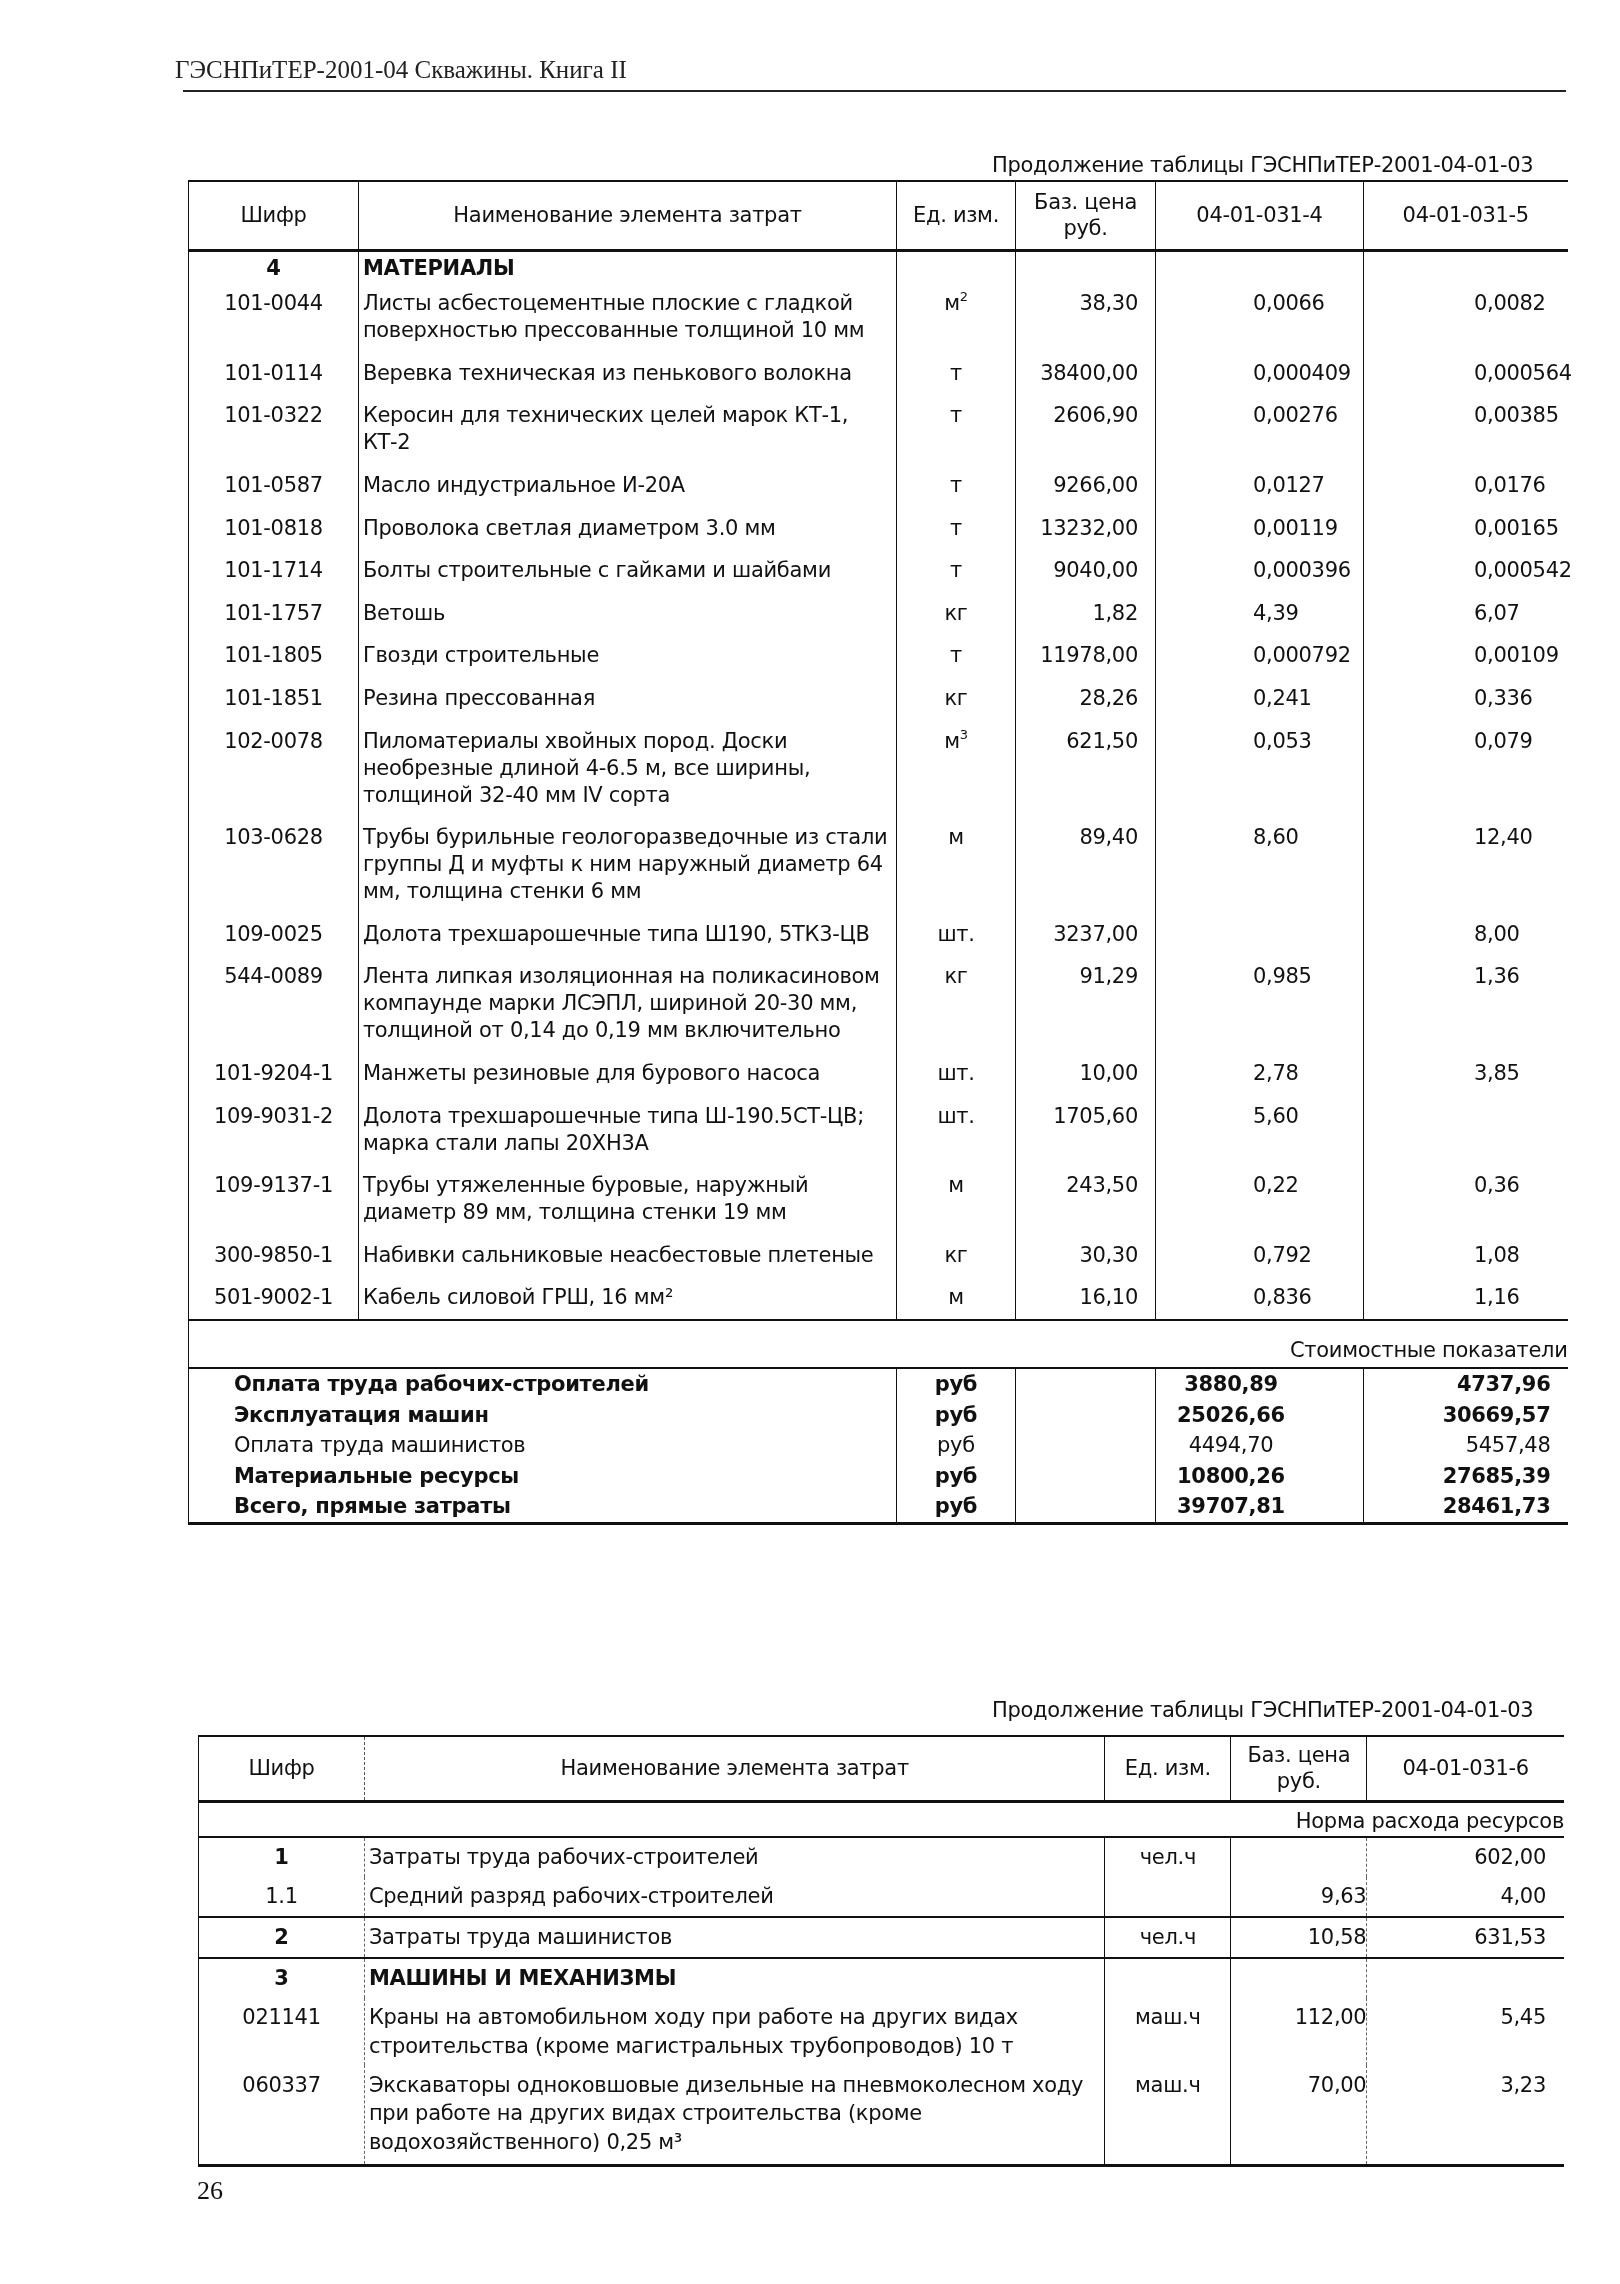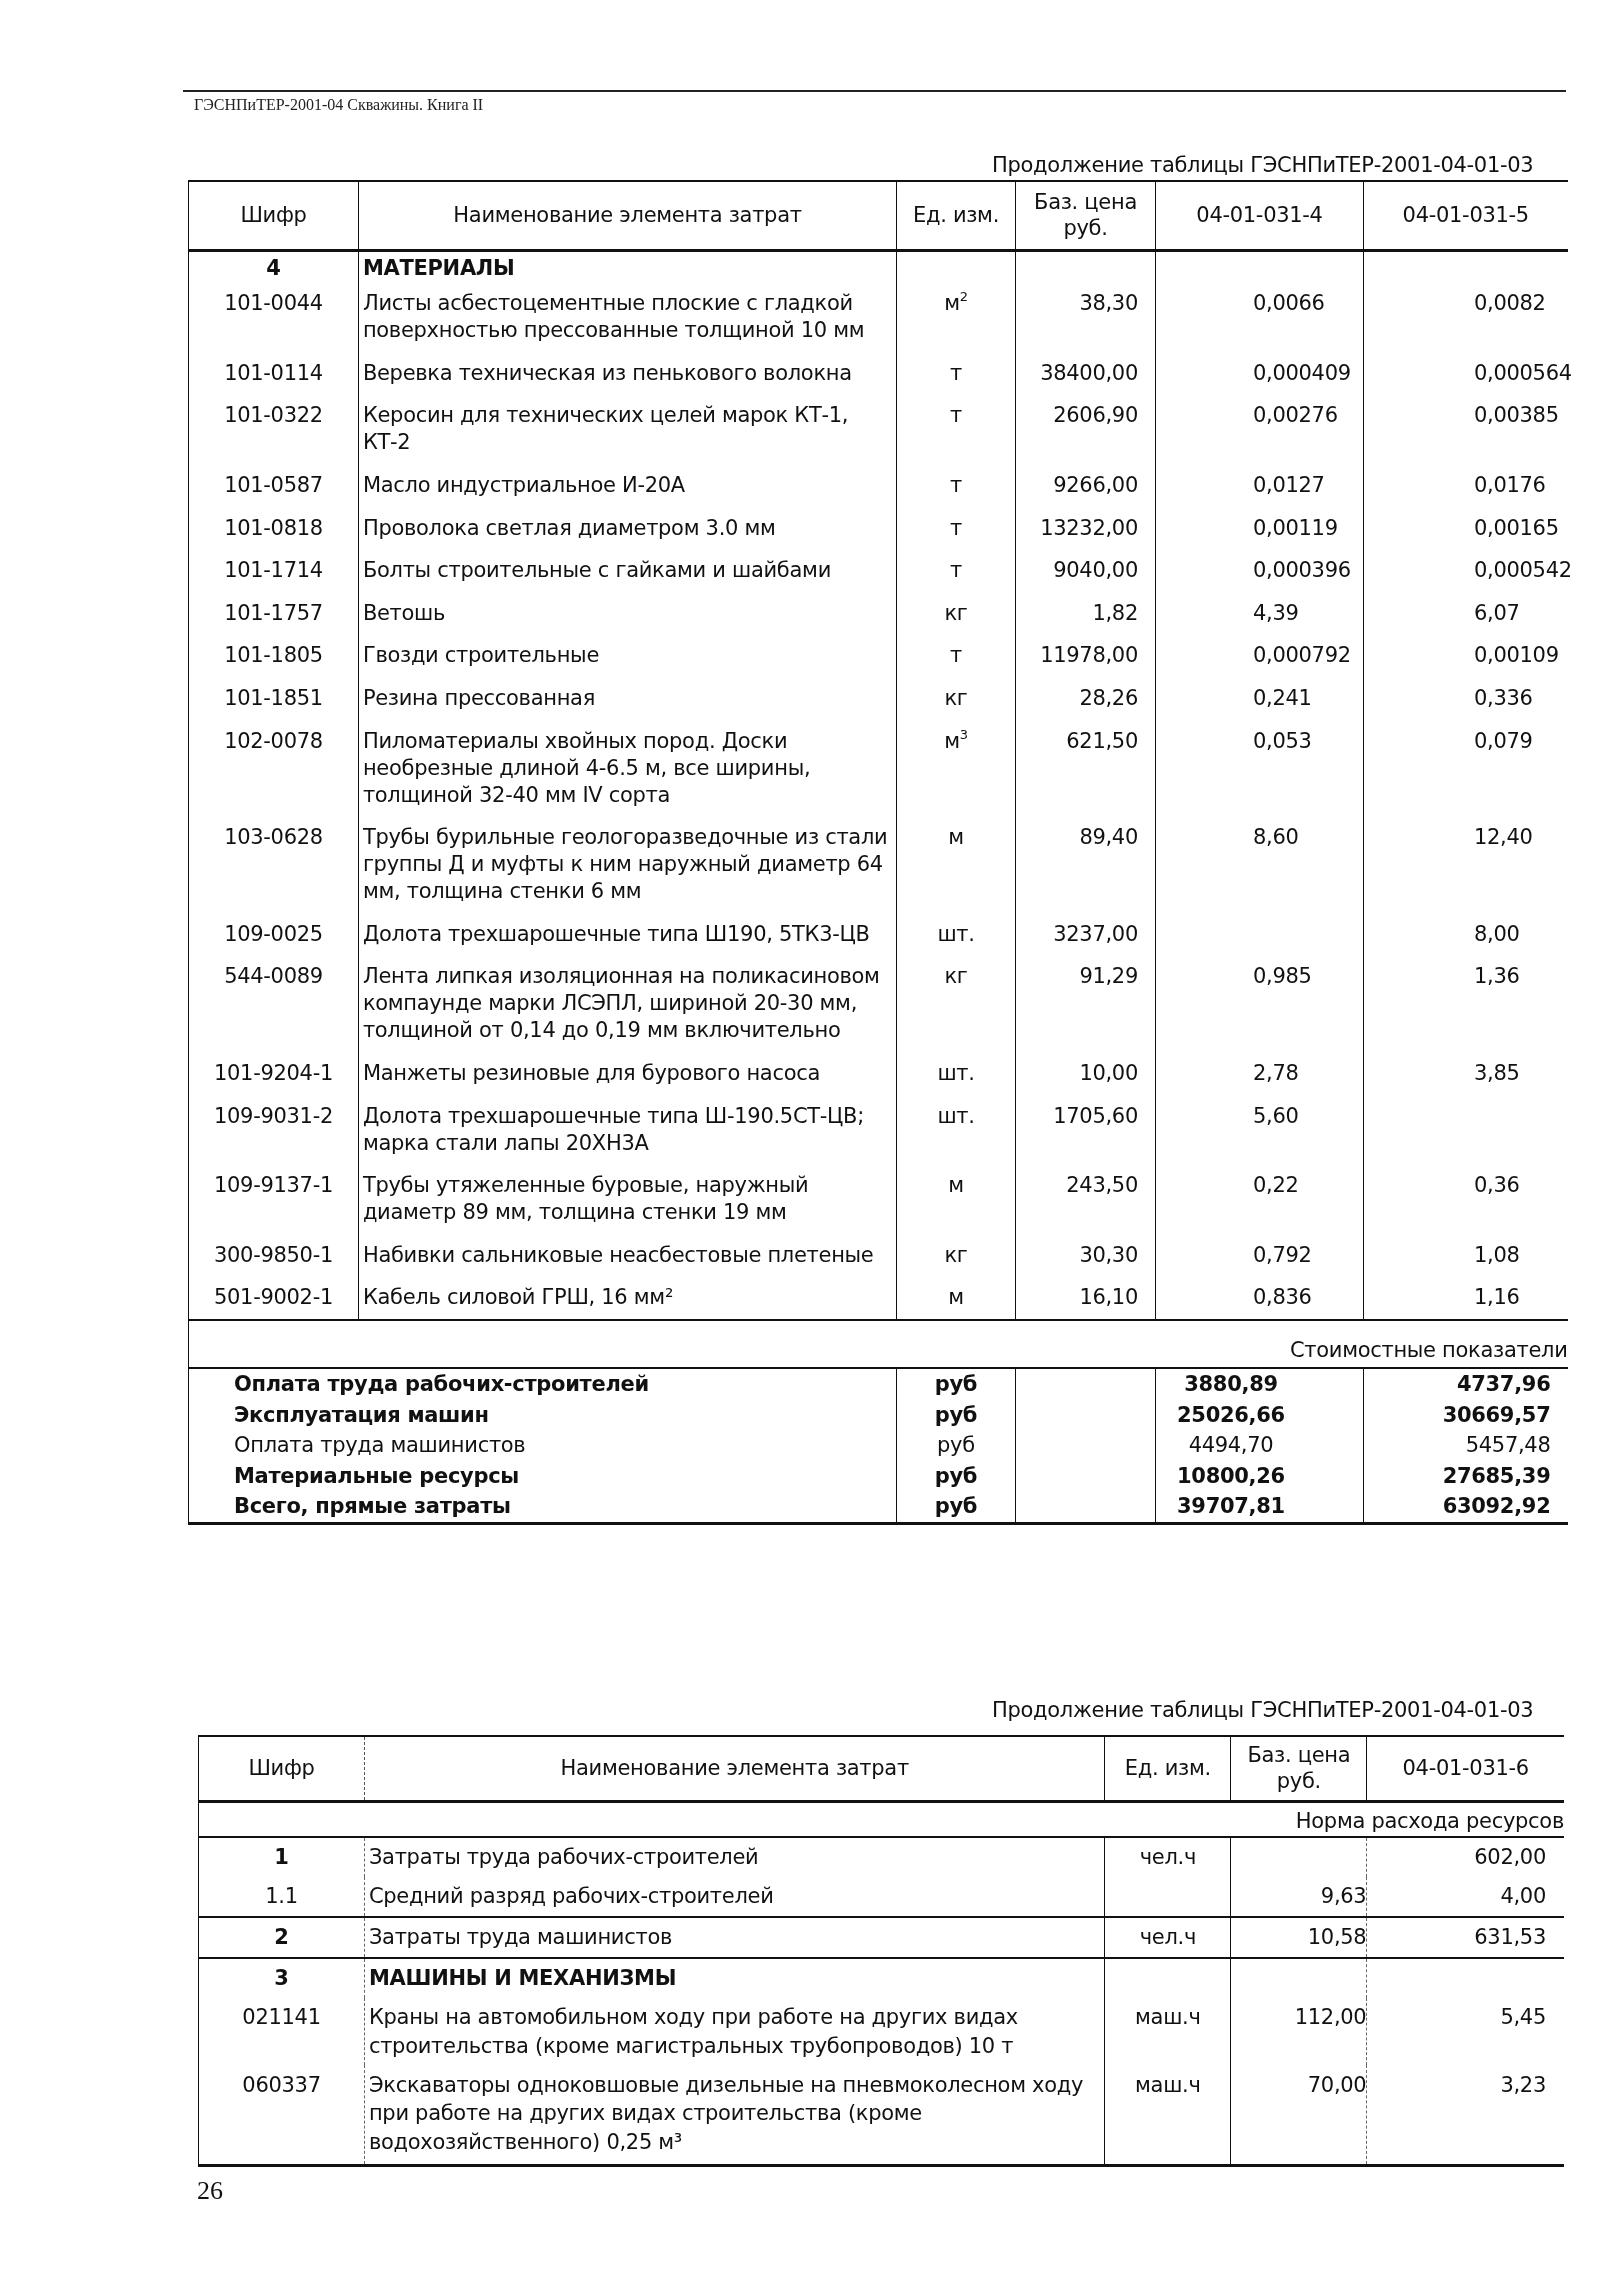--- a/index.html
+++ b/index.html
@@ -7,10 +7,9 @@
   body { position: relative; color: #111; font-family: "DejaVu Sans", sans-serif; }
 
   .running-header {
-    position: absolute; left: 194px; top: 56px; width: 1370px;
-    font-family: "Liberation Serif", serif; font-size: 16px; color: #222;
+    position: absolute; left: 175px; top: 56px; width: 1370px;
+    font-family: "Liberation Serif", serif; font-size: 25px; color: #222;
     letter-spacing: 0px;
-    margin-top: 40px;
   }
   .running-rule {
     position: absolute; left: 183px; top: 90px; width: 1383px; height: 1.9px; background: #222;

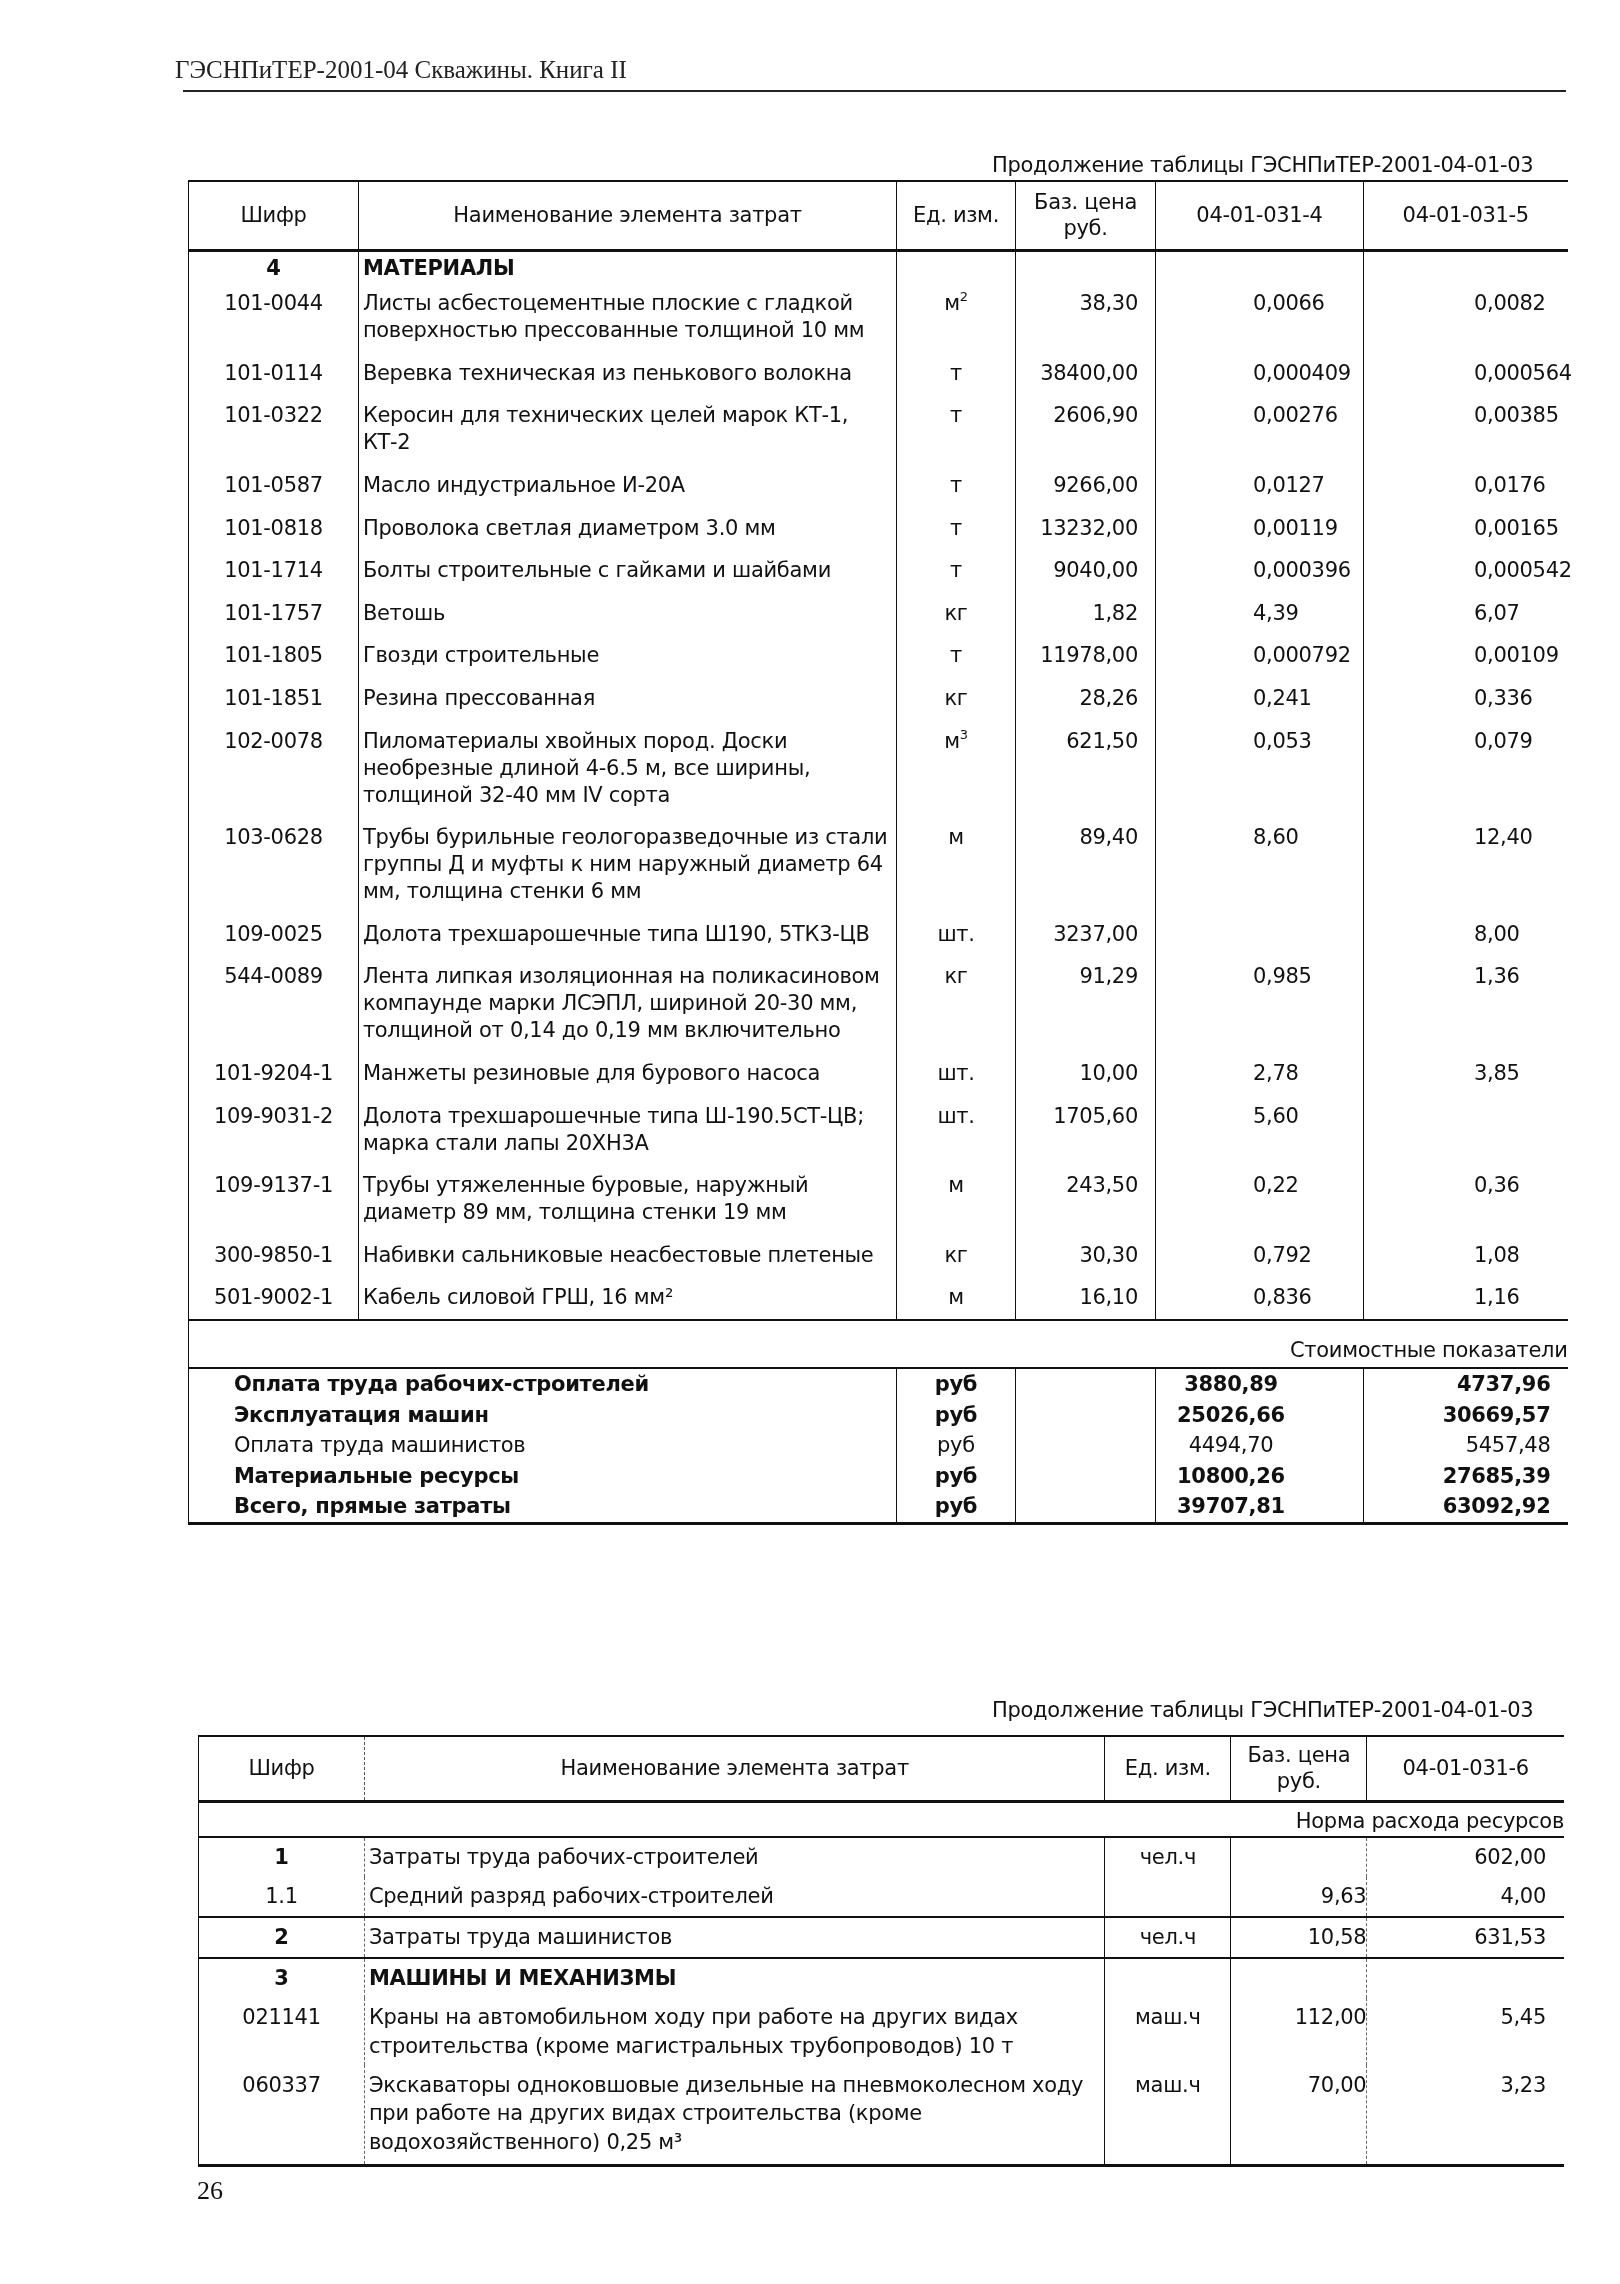--- a/index.html
+++ b/index.html
@@ -323,7 +323,7 @@
         <td class="cunit">руб</td>
         <td class="cprice"></td>
         <td class="c4">39707,81</td>
-        <td class="c5">63092,92</td>
+        <td class="c5">28461,73</td>
       </tr>
     </tbody>
 </table>

